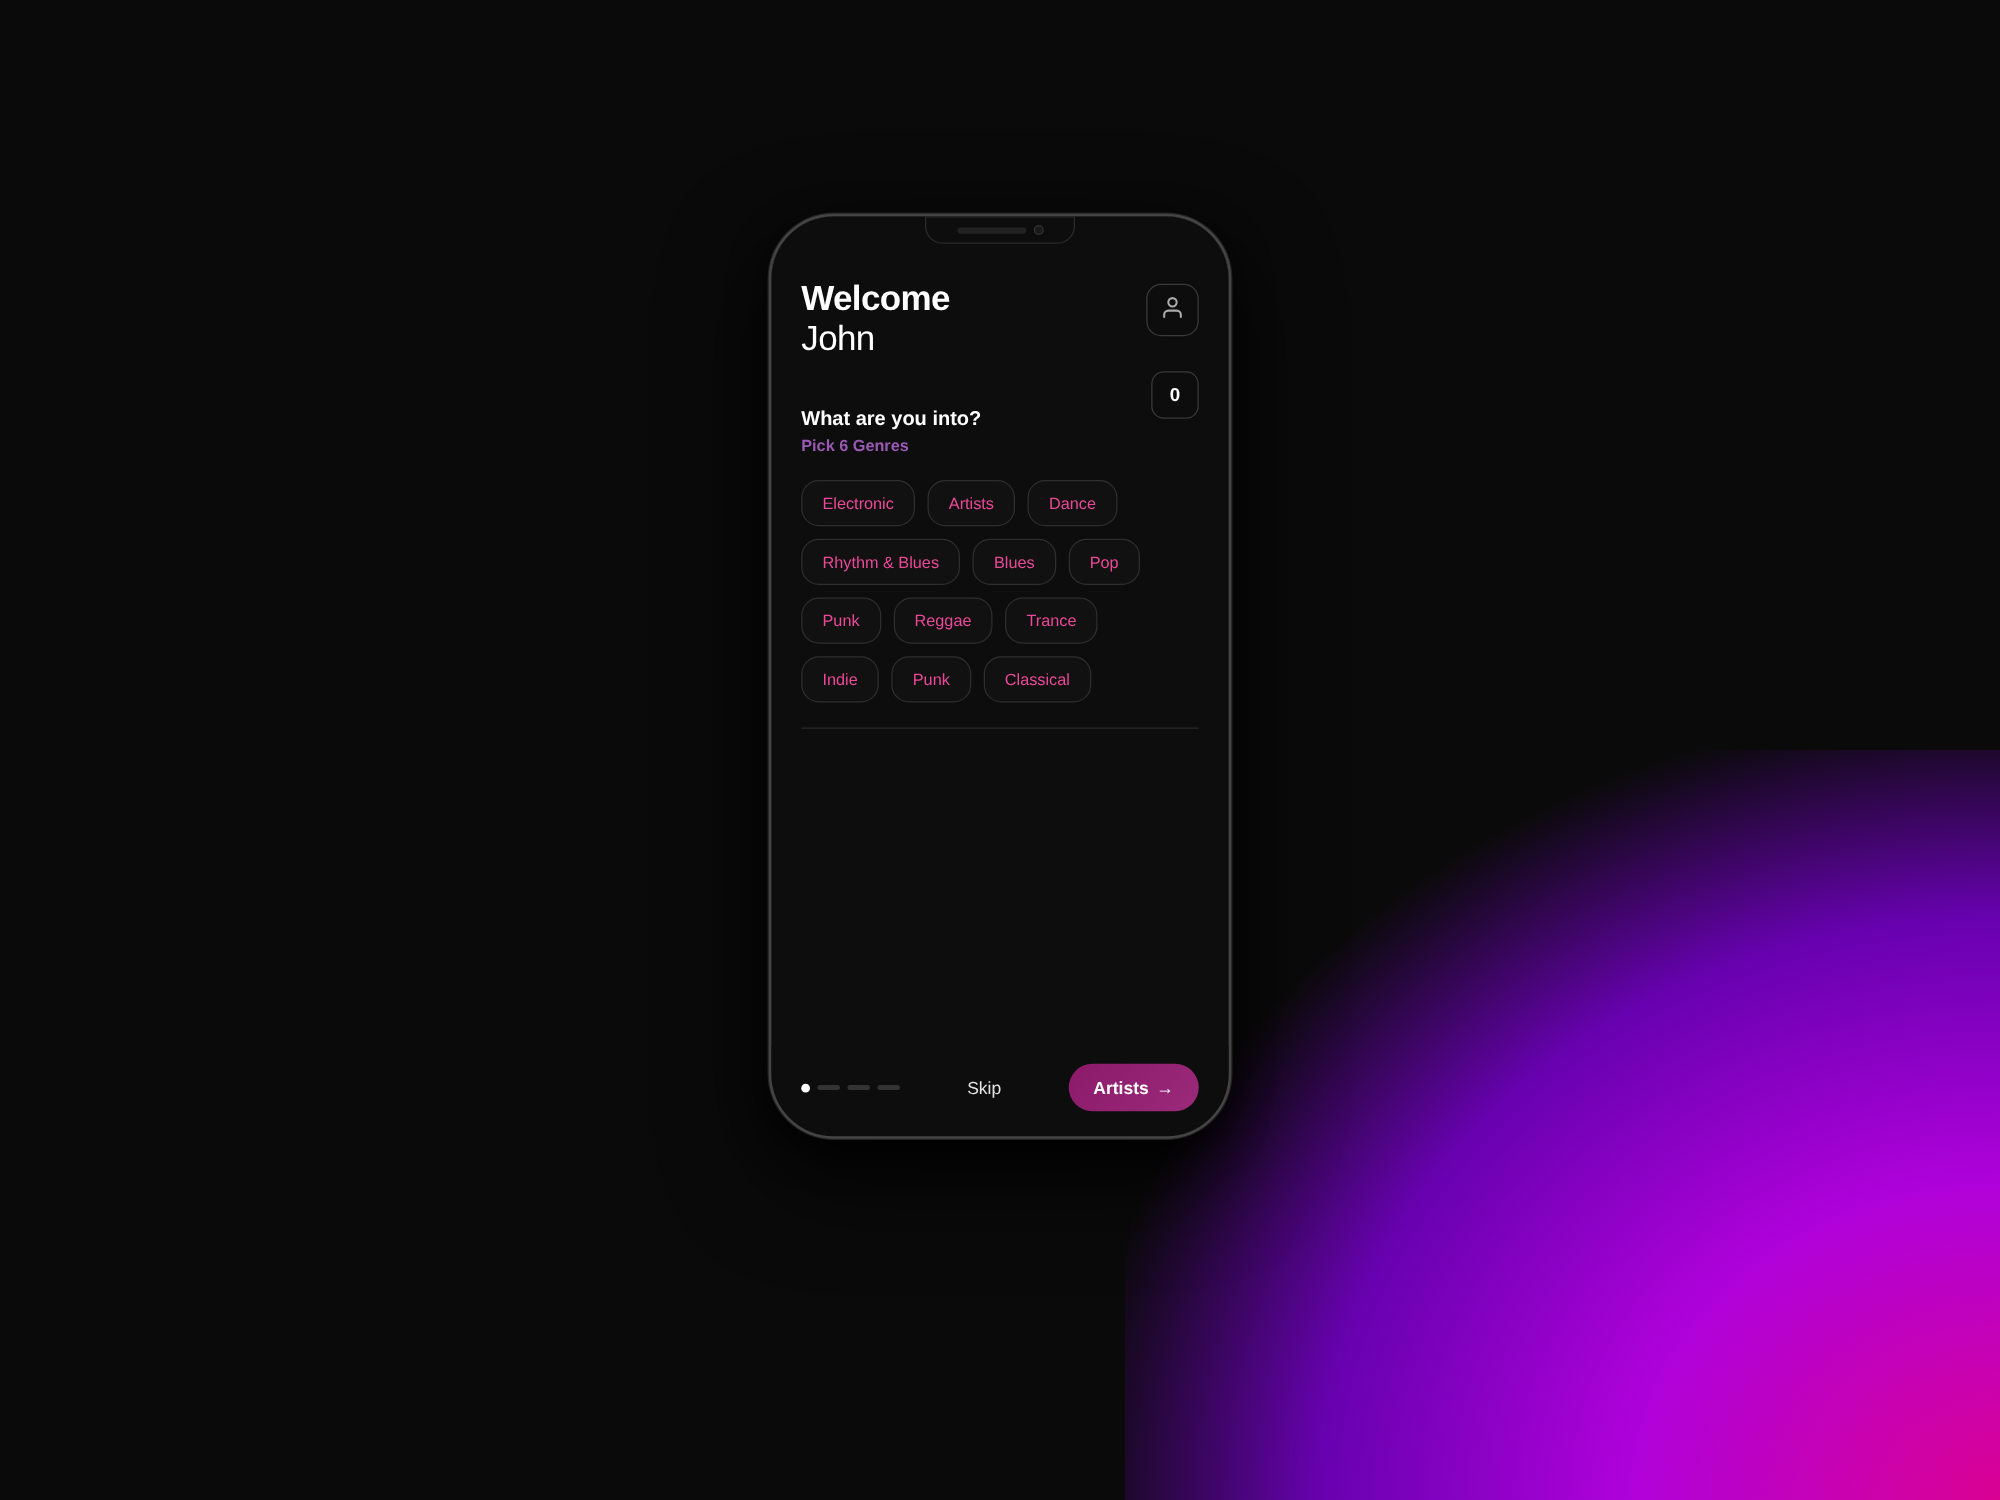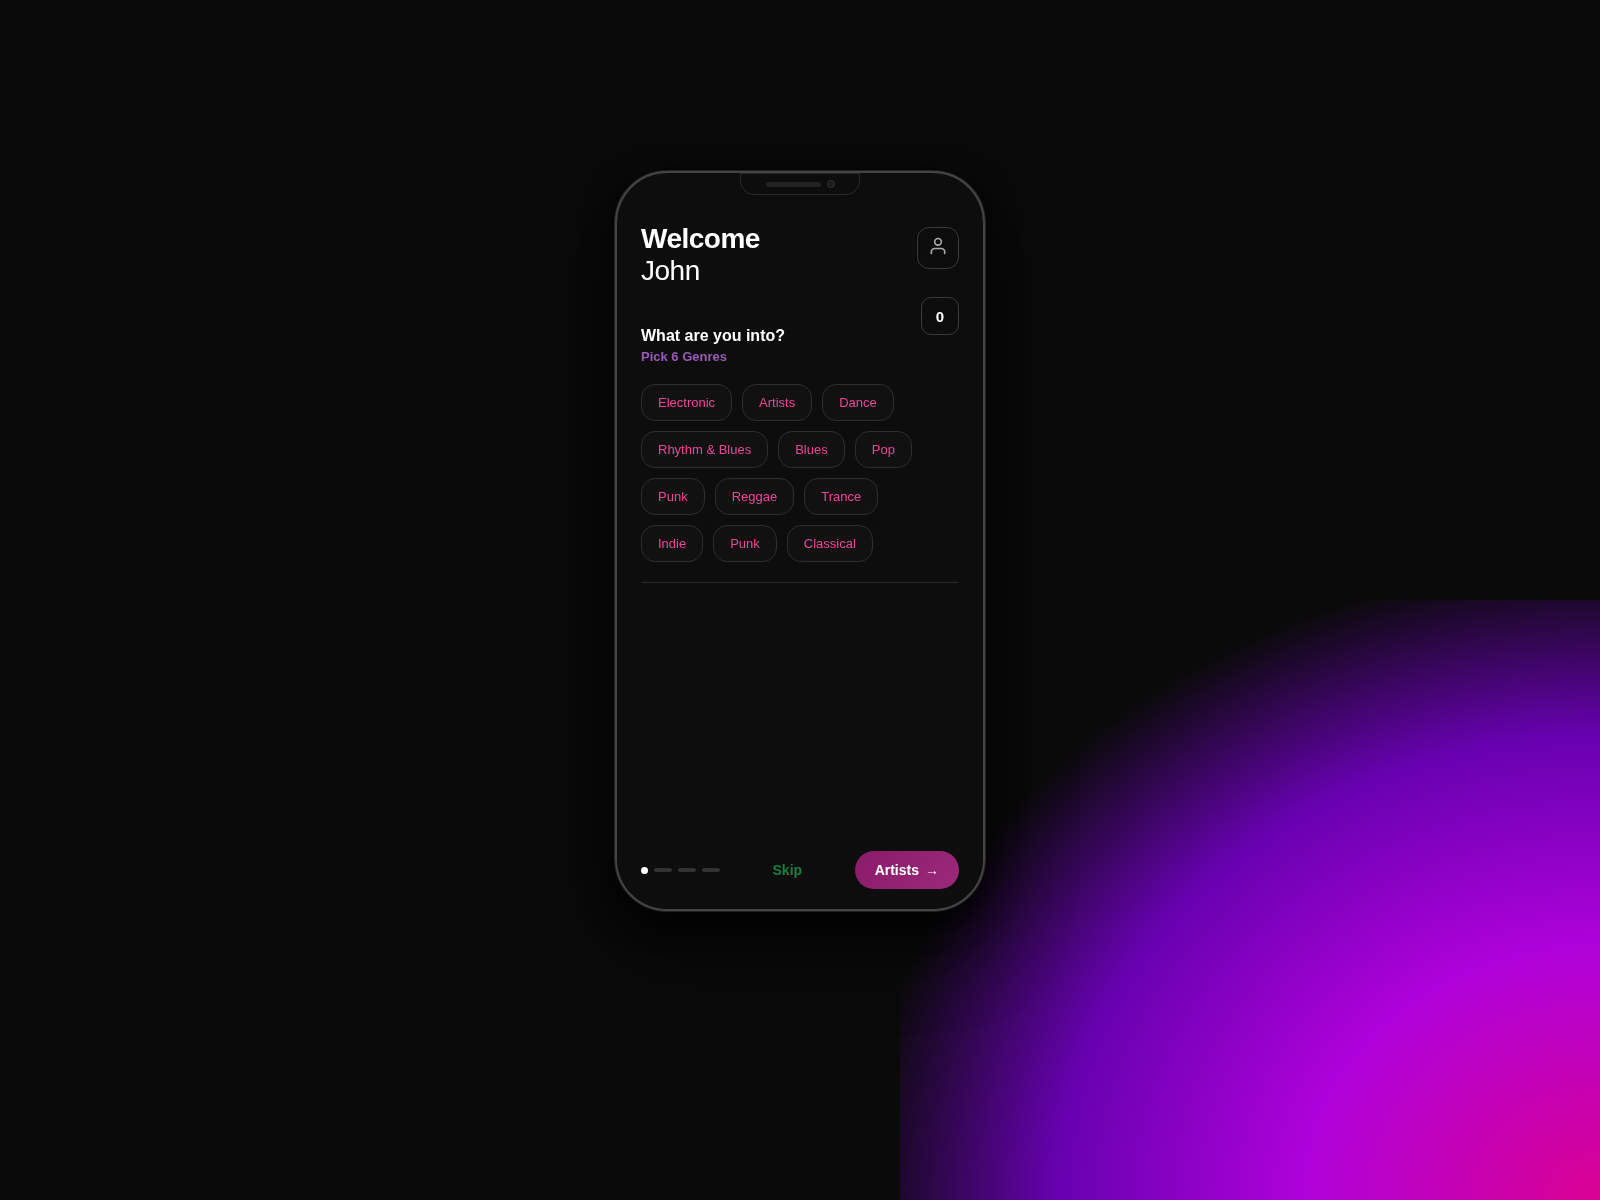--- a/index.html
+++ b/index.html
@@ -282,10 +282,10 @@
     .skip-btn {
       background: transparent;
       border: none;
-      color: #15803d;
+      color: #e5e5e5;
       font-size: 14px;
       cursor: pointer;
-      font-weight: 700;
+      font-weight: 400;
     }
 
     .artists-btn {

